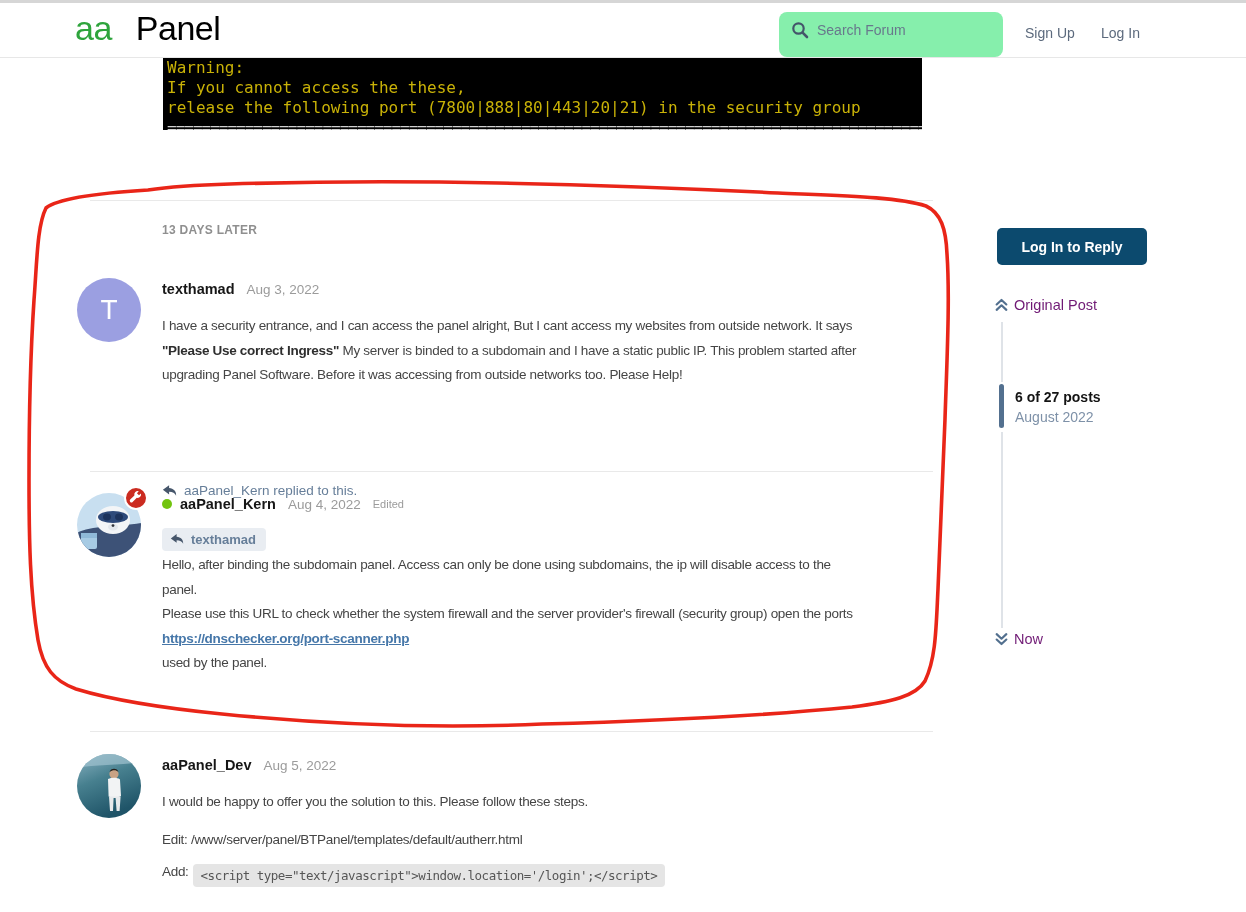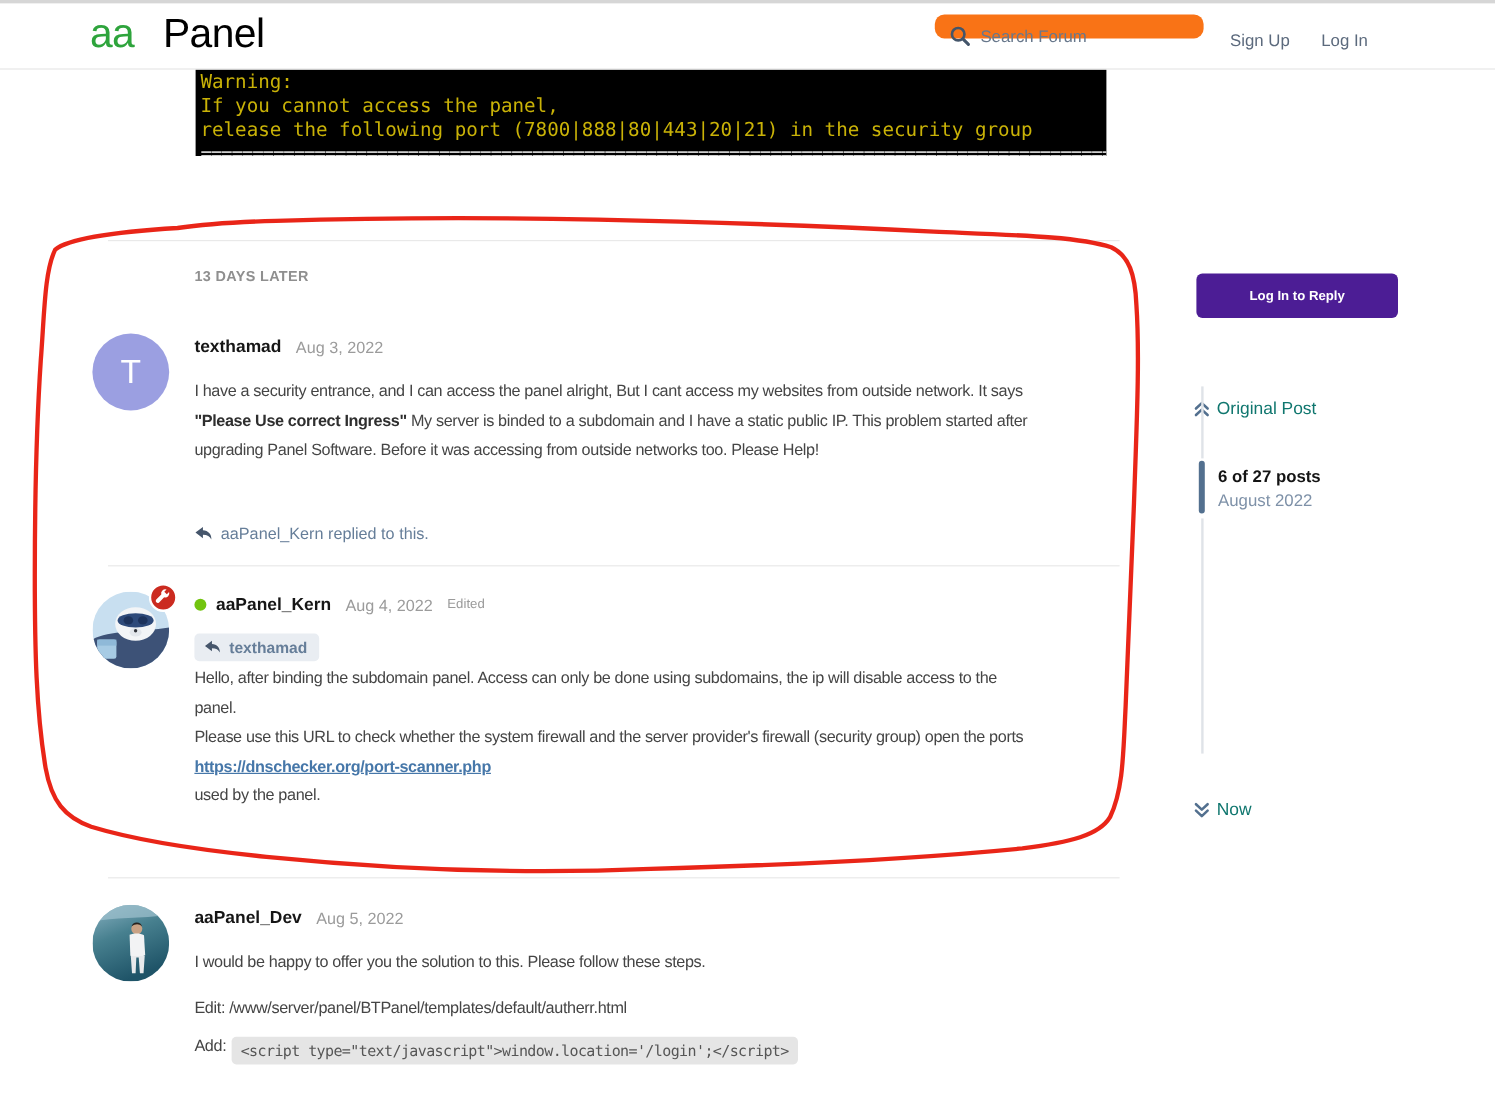--- a/index.html
+++ b/index.html
@@ -15,7 +15,7 @@
   .logo { position:absolute; left:75px; top:6px; font-size:34px; letter-spacing:-0.5px; cursor:pointer; }
   .logo .aa { color:#2ea43c; }
   .logo .panel { color:#000000;margin-left:24px; }
-  .search-box { position:absolute; left:779px; top:9px; width:224px; height:20px; background:#f97316; border:none; border-radius:8px; }
+  .search-box { position:absolute; left:779px; top:9px; width:224px; height:45px; background:#86efac; border:none; border-radius:8px; }
   .search-box input { position:absolute; left:38px; top:0; width:180px; height:36px; border:none; background:transparent; outline:none; font-family:"Liberation Sans",sans-serif; font-size:14px; color:#3c4a5c; }
   .search-box input::placeholder { color:#68788c; opacity:1; }
   .search-icon { position:absolute; left:12px; top:9px; width:18px; height:18px; }

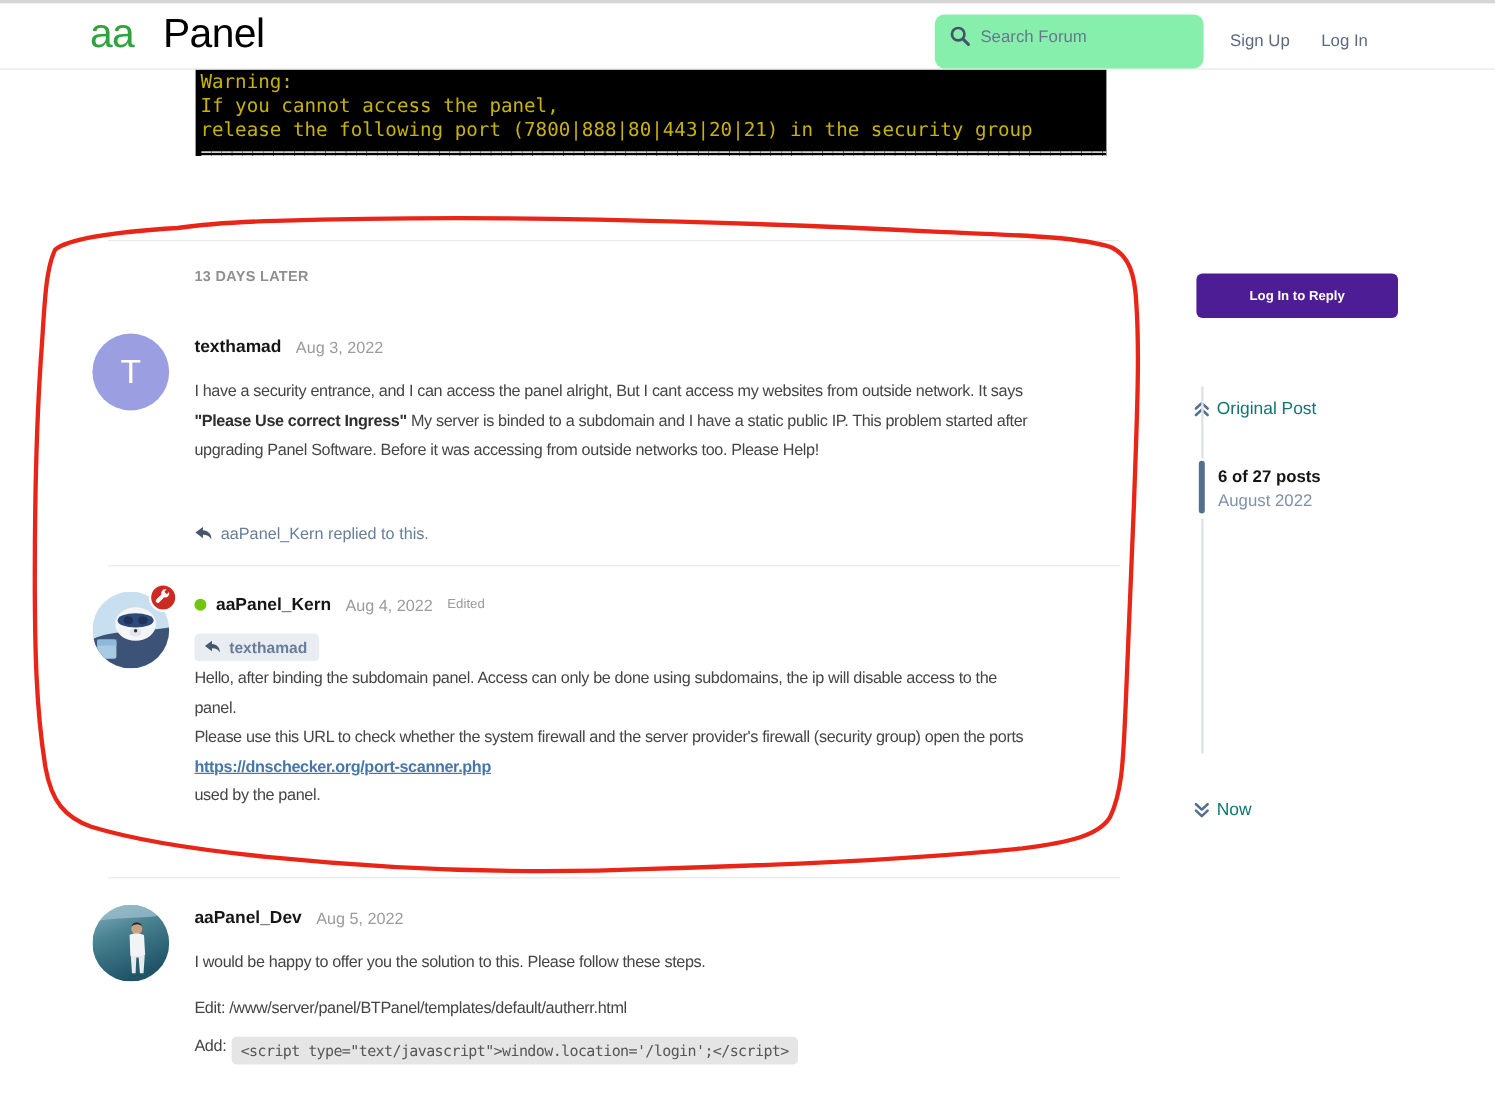--- a/index.html
+++ b/index.html
@@ -95,7 +95,7 @@
   <div class="terminal">
     <div class="terminal-inner">
       <div class="tline">Warning:</div>
-      <div class="tline">If you cannot access the panel,</div>
+      <div class="tline">If you cannot access the these,</div>
       <div class="tline">release the following port (7800|888|80|443|20|21) in the security group</div>
       <div class="tline tsep">==========================================================================================</div>
     </div>

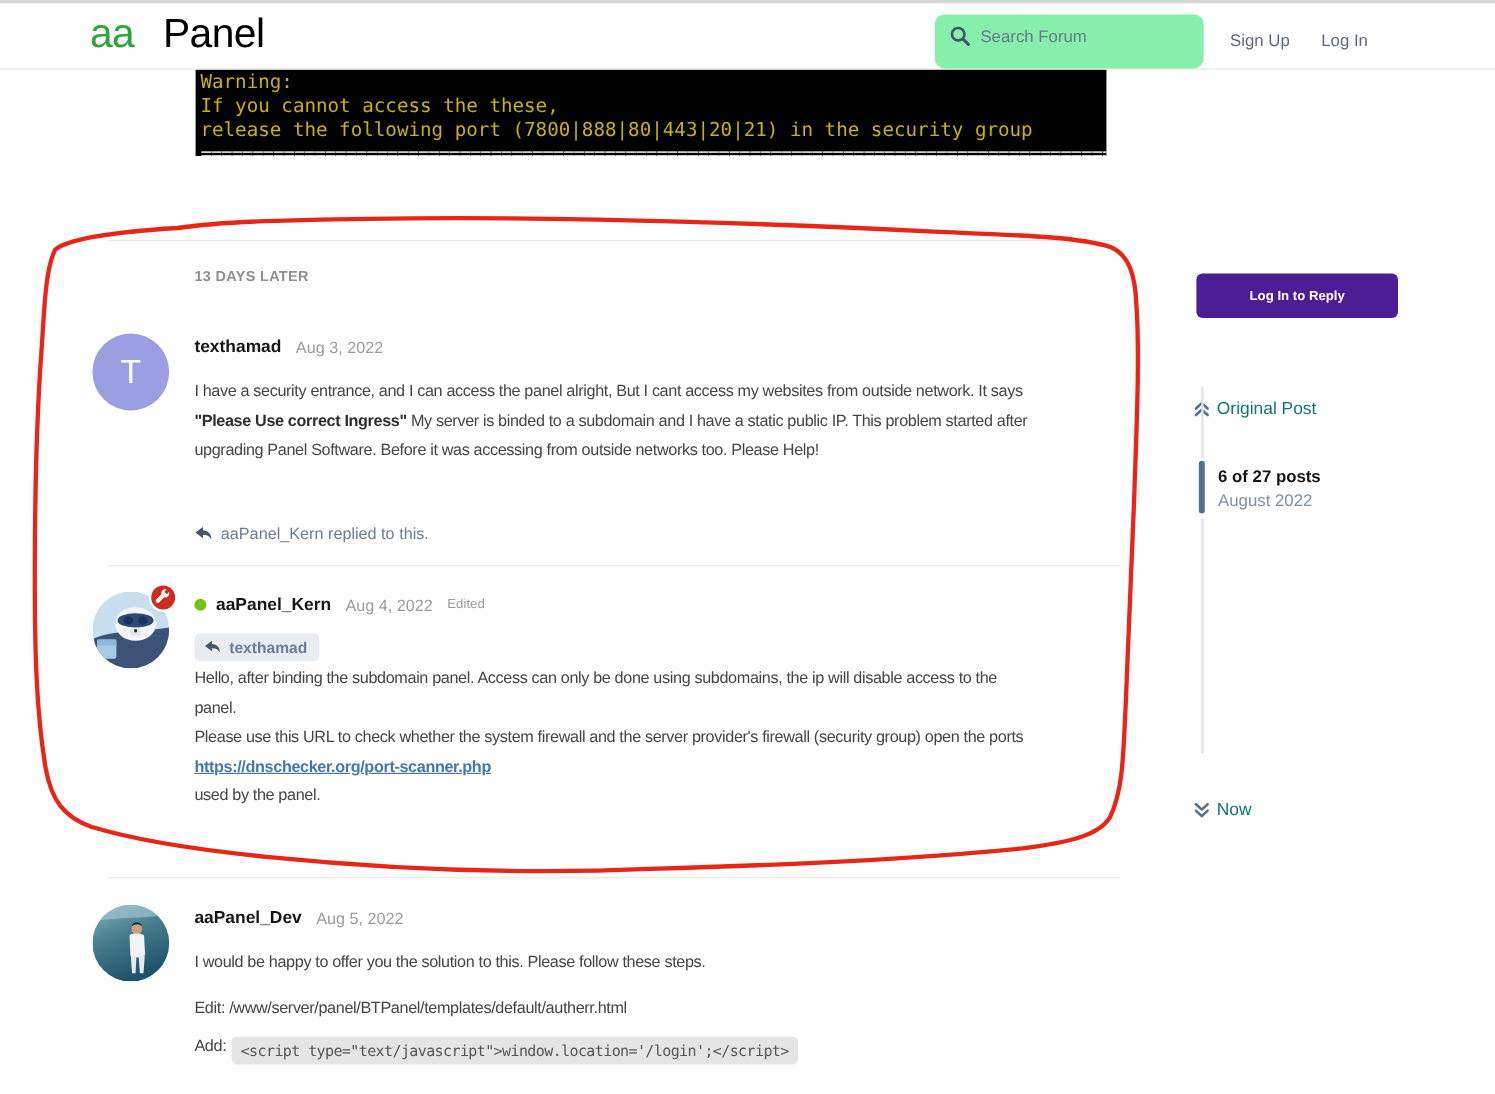--- a/index.html
+++ b/index.html
@@ -58,7 +58,7 @@
   .code-chip { background:#e5e5e5; border-radius:4px; padding:4px 8px; font-family:"DejaVu Sans Mono", monospace; font-size:12.5px; letter-spacing:-0.5px; color:#565656; white-space:nowrap; }
 
   
-  .reply-btn { position:absolute; left:997px; top:228px; width:168px; height:37px; background:#4c1d95; border:none; border-radius:5px; color:#fff; font-family:"Liberation Sans",sans-serif; font-size:11px; font-weight:bold; cursor:pointer; }
+  .reply-btn { position:absolute; left:997px; top:228px; width:150px; height:37px; background:#0c4a6e; border:none; border-radius:5px; color:#fff; font-family:"Liberation Sans",sans-serif; font-size:14px; font-weight:bold; cursor:pointer; }
   .side-nav { position:absolute; display:flex; align-items:center; gap:6px; font-size:14.5px; color:#0f766e; cursor:pointer;margin-top:36px; }
   .nav-top { left:995px; top:297px; }
   .nav-now { left:995px; top:631px; }

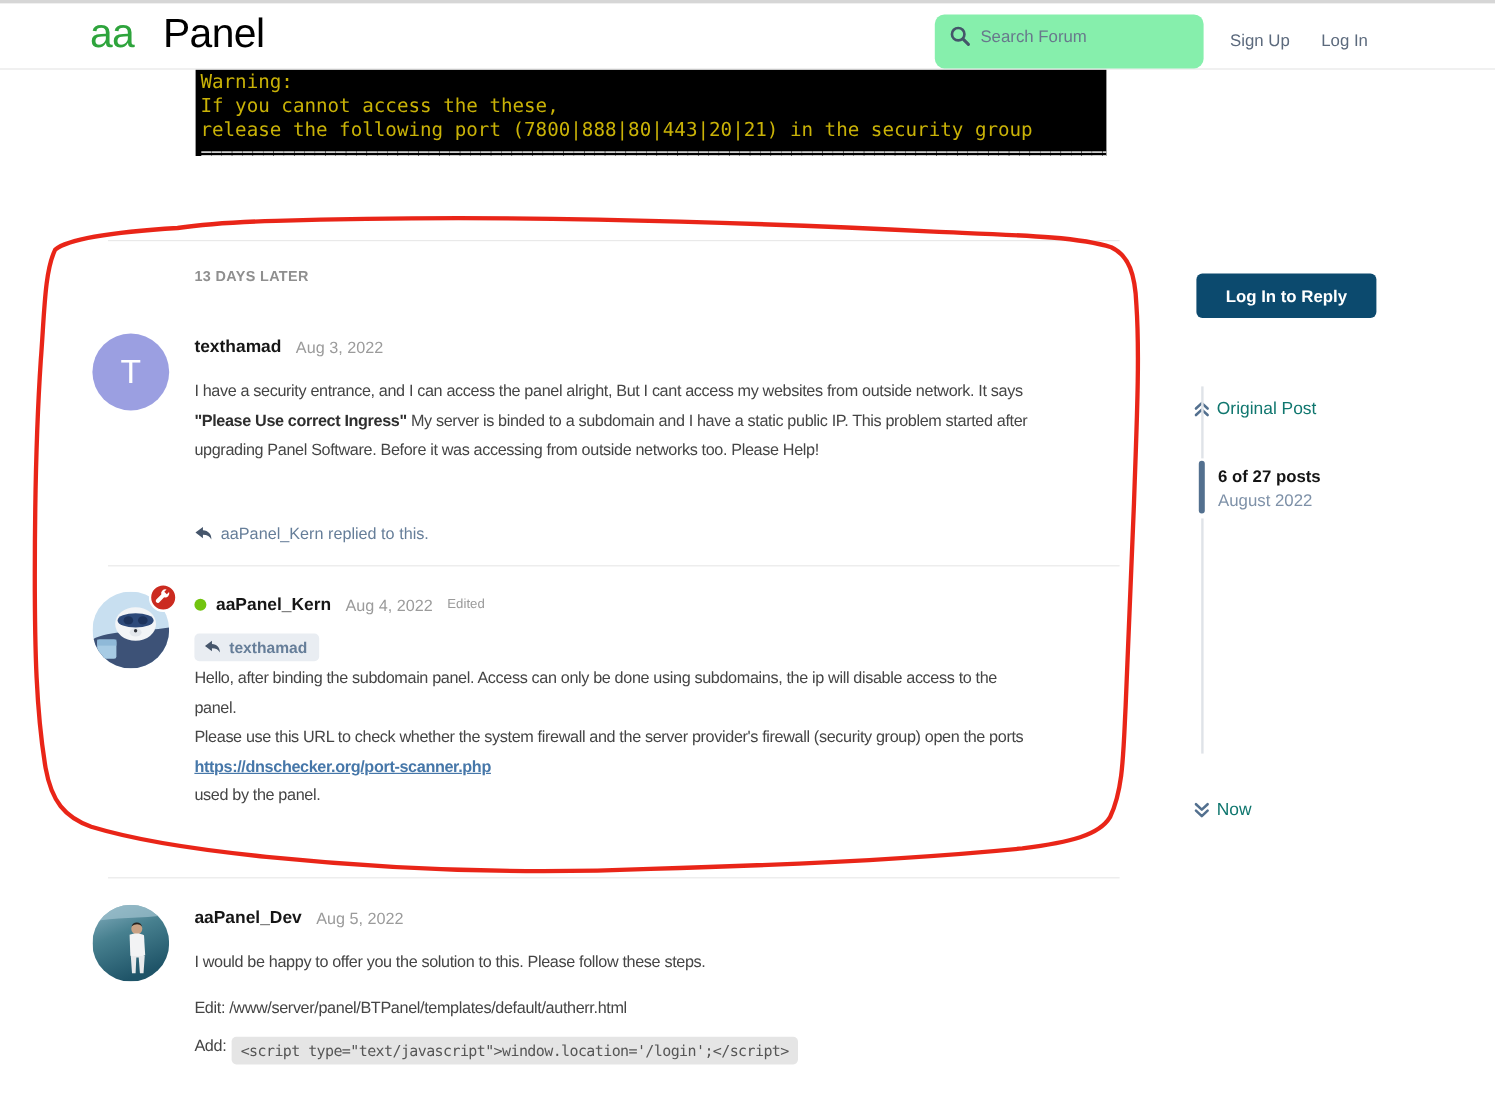--- a/index.html
+++ b/index.html
@@ -59,7 +59,7 @@
 
   
   .reply-btn { position:absolute; left:997px; top:228px; width:150px; height:37px; background:#0c4a6e; border:none; border-radius:5px; color:#fff; font-family:"Liberation Sans",sans-serif; font-size:14px; font-weight:bold; cursor:pointer; }
-  .side-nav { position:absolute; display:flex; align-items:center; gap:6px; font-size:14.5px; color:#0f766e; cursor:pointer;margin-top:36px; }
+  .side-nav { position:absolute; display:flex; align-items:center; gap:6px; font-size:14.5px; color:#701a75; cursor:pointer; }
   .nav-top { left:995px; top:297px; }
   .nav-now { left:995px; top:631px; }
   .tl-line { position:absolute; left:1001px; width:2px; background:#dfe3e8; }

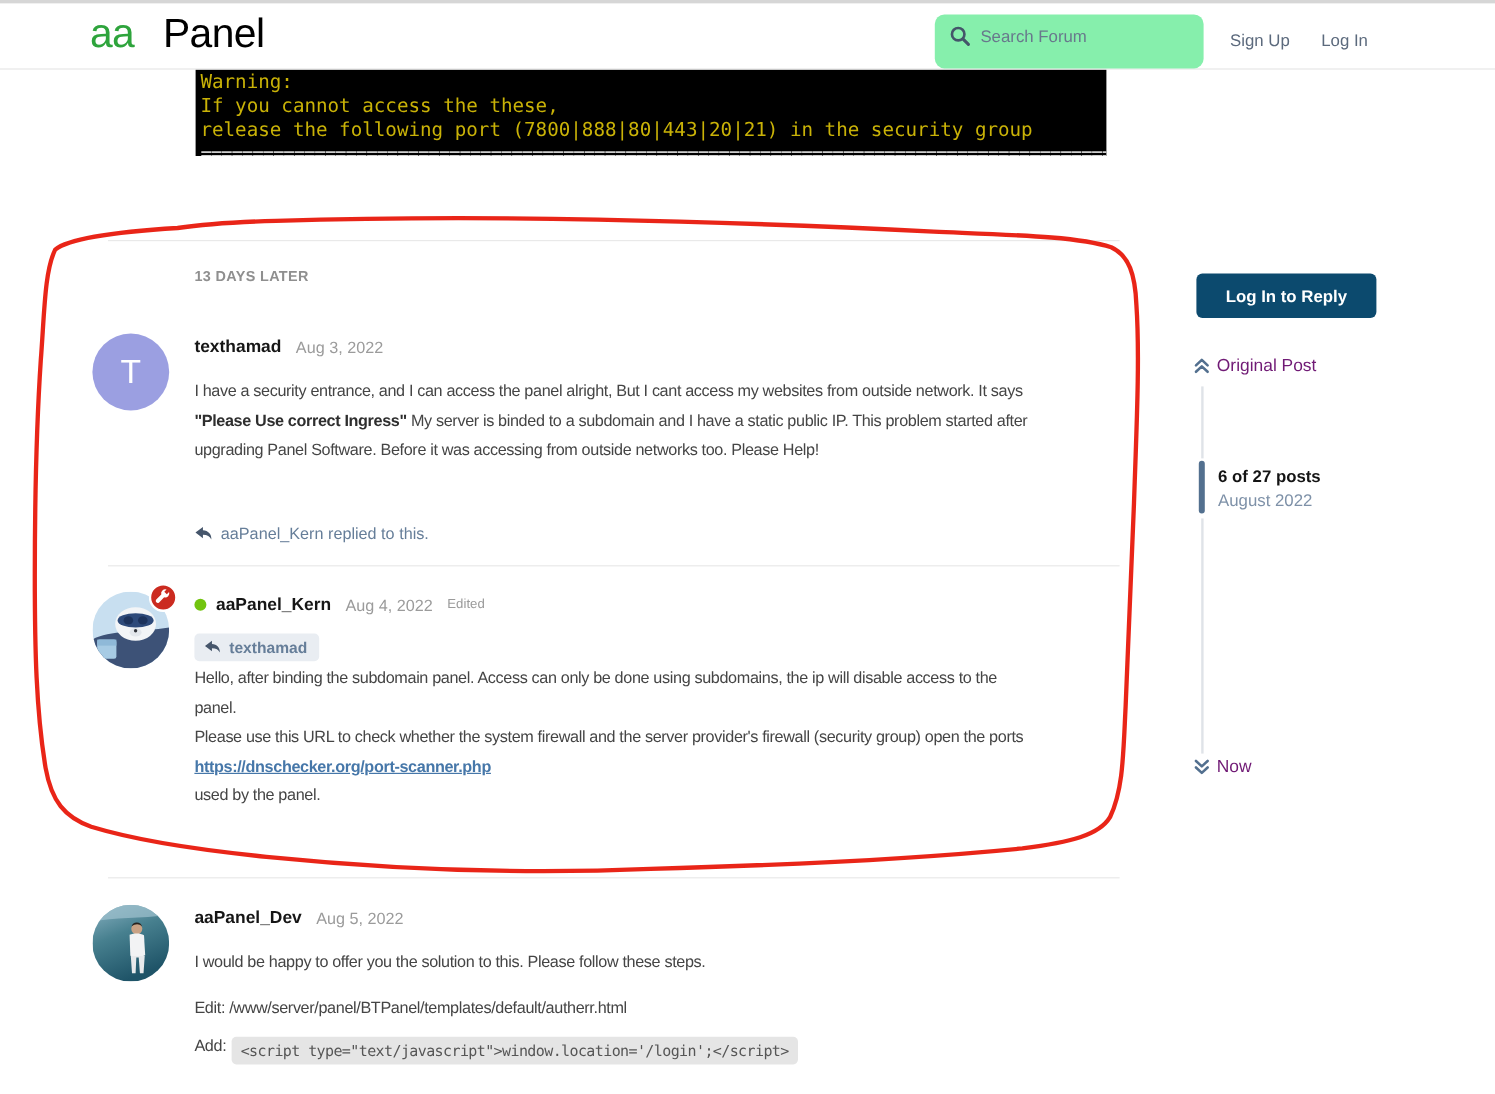--- a/index.html
+++ b/index.html
@@ -46,7 +46,7 @@
   .post-body .bline { line-height:24.5px; white-space:nowrap; }
   .post-body b { color:#2e2e2e; }
 
-  .reply-note { position:absolute; left:162px; display:flex; align-items:flex-end; gap:7px; font-size:13.5px; color:#667e99; cursor:pointer; }
+  .reply-note { position:absolute; left:162px; display:flex; align-items:flex-end; gap:7px; font-size:13.5px; color:#667e99; cursor:pointer;margin-top:46px; }
   .reply-note .ric { color:#46566b; }
 
   .reply-pill { position:absolute; left:162px; display:flex; align-items:center; gap:7px; background:#e9edf2; border-radius:4px; padding:4px 10px 4px 8px; font-size:13px; font-weight:bold; color:#667e99; cursor:pointer; }

